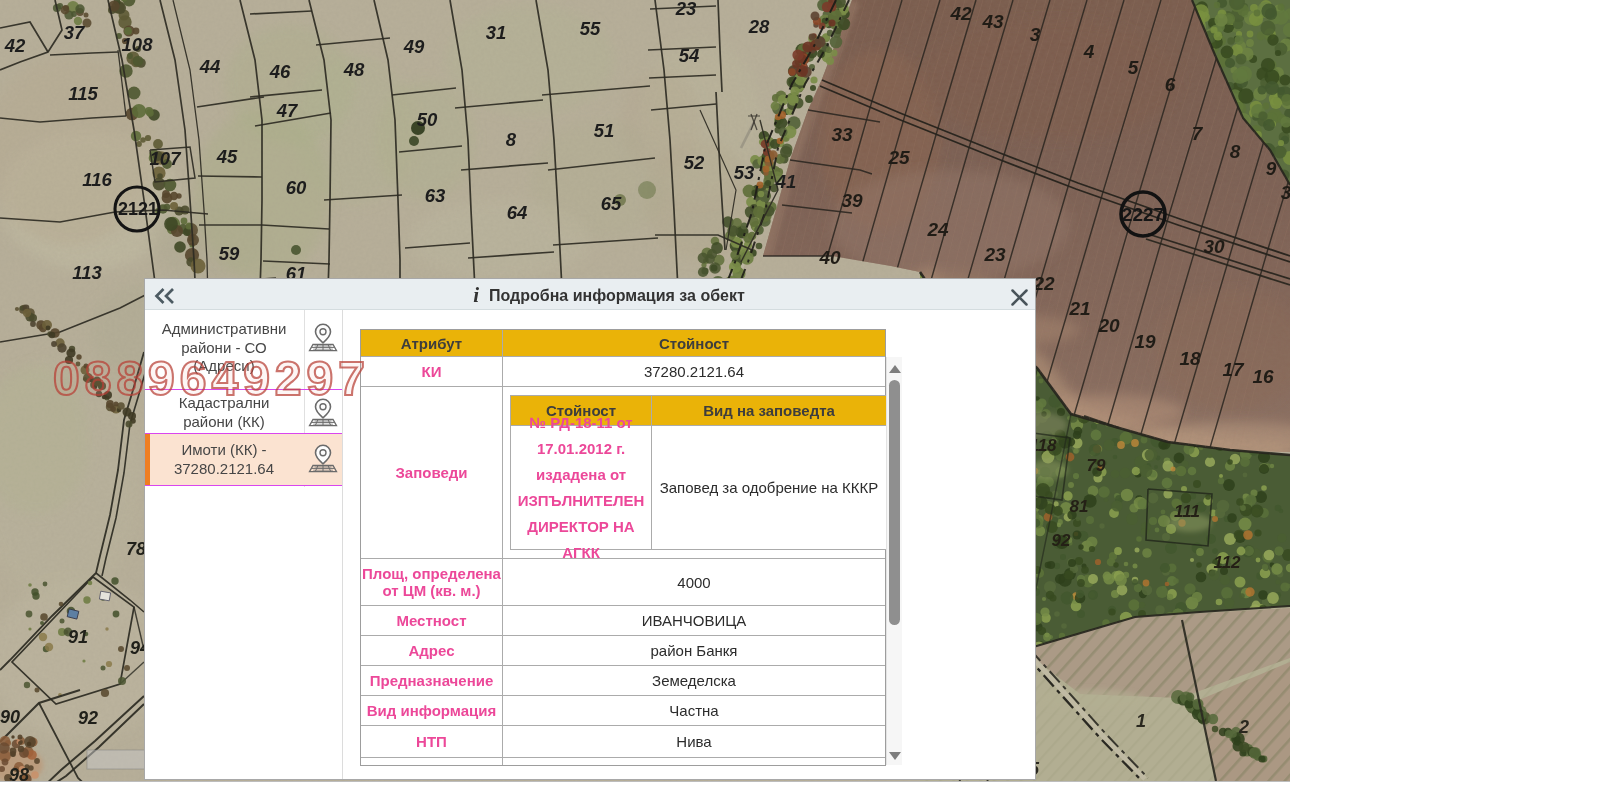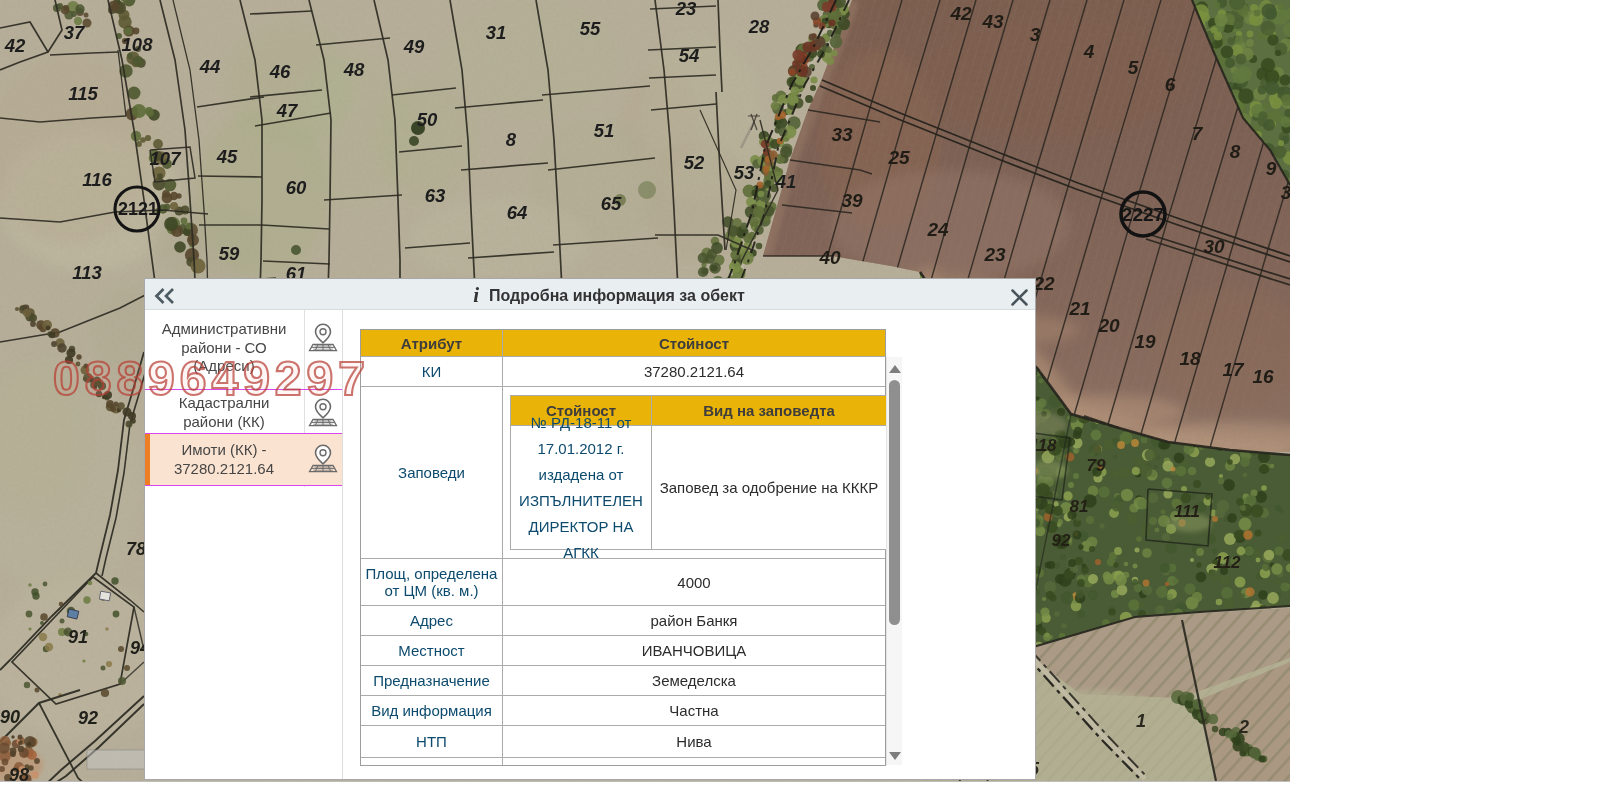--- a/index.html
+++ b/index.html
@@ -29,7 +29,7 @@
   #dtable{position:absolute;left:215px;top:50px;width:526px;background:#fff;border:1px solid #9d9d9d;box-sizing:border-box;}
   .trow{position:relative;display:flex;border-bottom:1px solid #ababab;box-sizing:border-box;}
   .trow:last-child{border-bottom:none;}
-  .tc1{width:142px;border-right:1px solid #ababab;display:flex;align-items:center;justify-content:center;text-align:center;font-size:15px;color:#0c4a6e;box-sizing:border-box;}
+  .tc1{width:142px;border-right:1px solid #ababab;display:flex;align-items:center;justify-content:center;text-align:center;font-size:15px;color:#ec4899;box-sizing:border-box;font-weight:bold;}
   .tc2{flex:1;display:flex;align-items:center;justify-content:center;text-align:center;font-size:15px;color:#2c2c2c;box-sizing:border-box;}
   .thead{background:#eab308;font-weight:bold;color:#3d3d3d;}
   #ntable{position:absolute;left:149px;top:8px;width:377px;border:1px solid #ababab;background:#fff;box-sizing:border-box;}

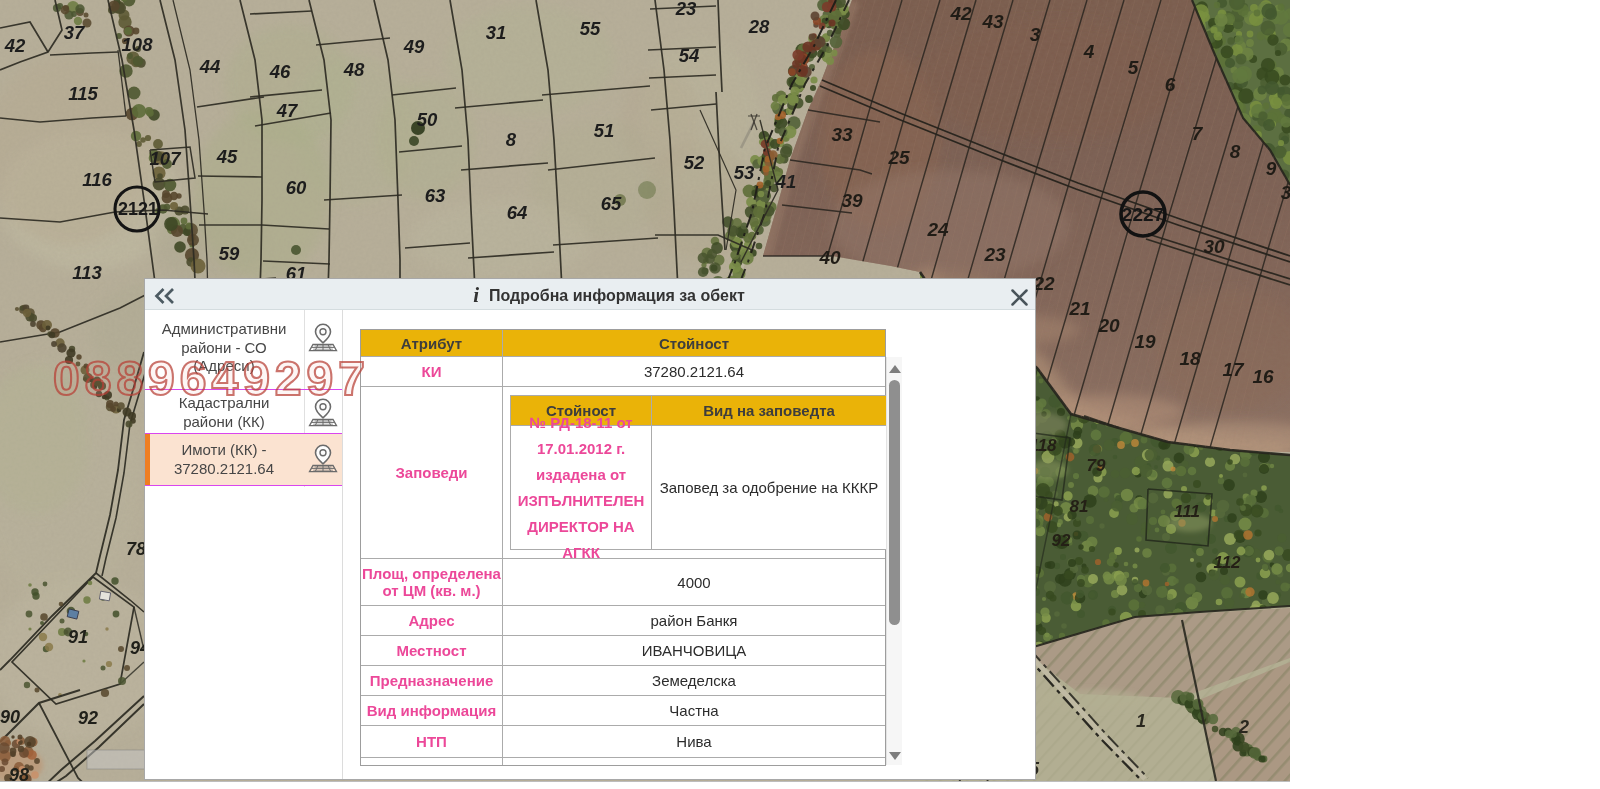--- a/index.html
+++ b/index.html
@@ -2235,12 +2235,12 @@
           <div class="tc2">4000</div>
         </div>
       <div class="trow" style="height:30px">
+          <div class="tc1">Местност</div>
+          <div class="tc2">ИВАНЧОВИЦА</div>
+        </div>
+      <div class="trow" style="height:30px">
           <div class="tc1">Адрес</div>
           <div class="tc2">район Банкя</div>
-        </div>
-      <div class="trow" style="height:30px">
-          <div class="tc1">Местност</div>
-          <div class="tc2">ИВАНЧОВИЦА</div>
         </div>
       <div class="trow" style="height:30px">
           <div class="tc1">Предназначение</div>

